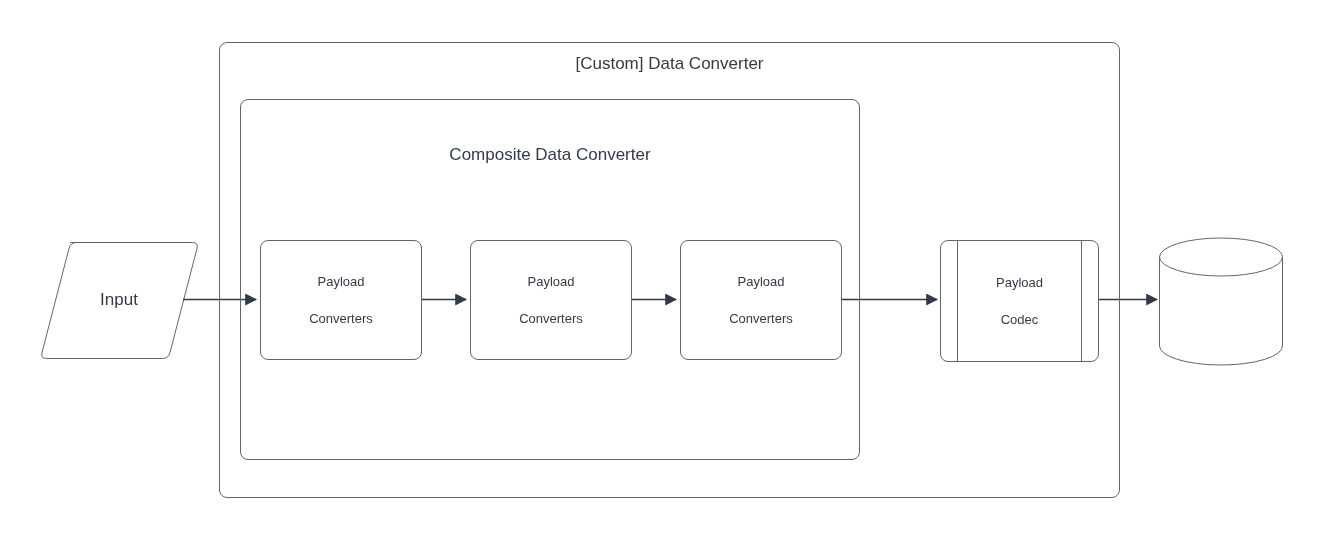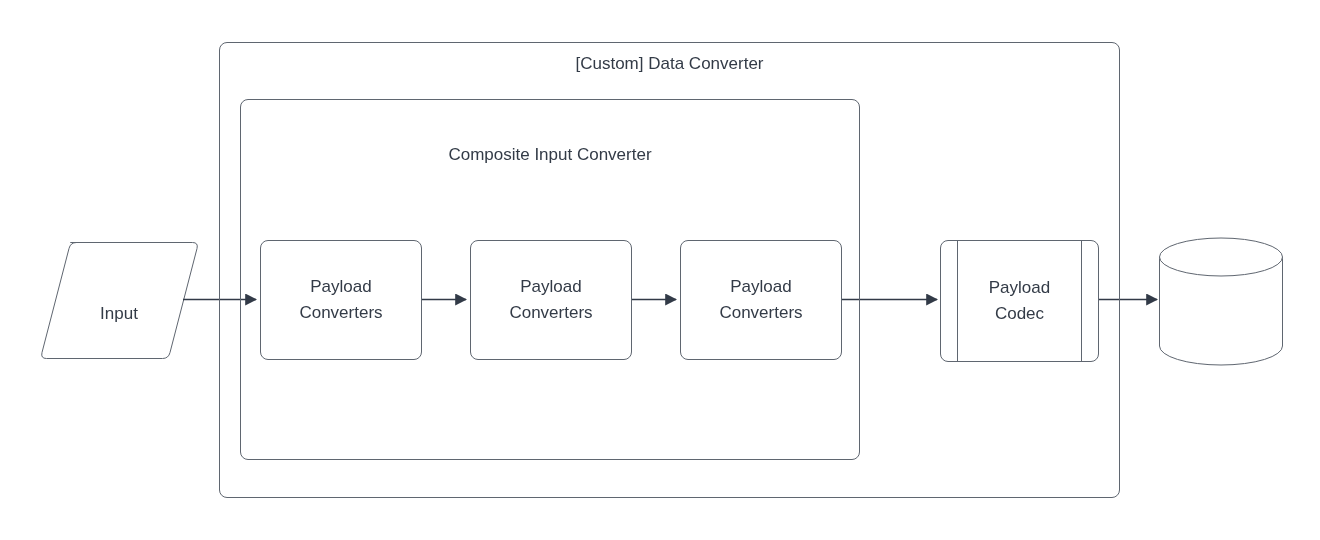--- a/index.html
+++ b/index.html
@@ -73,7 +73,7 @@
     <div class="container-title" style="top:11px;">[Custom] Data Converter</div>
 
     <div class="box" style="left:20px;top:56px;width:620px;height:361px;">
-      <div class="container-title" style="top:45px;">Composite Input Converter</div>
+      <div class="container-title" style="top:45px;">Composite Data Converter</div>
 
       <div class="node-box" style="left:19px;top:140px;width:162px;height:120px;">
         <div class="node-label">Payload

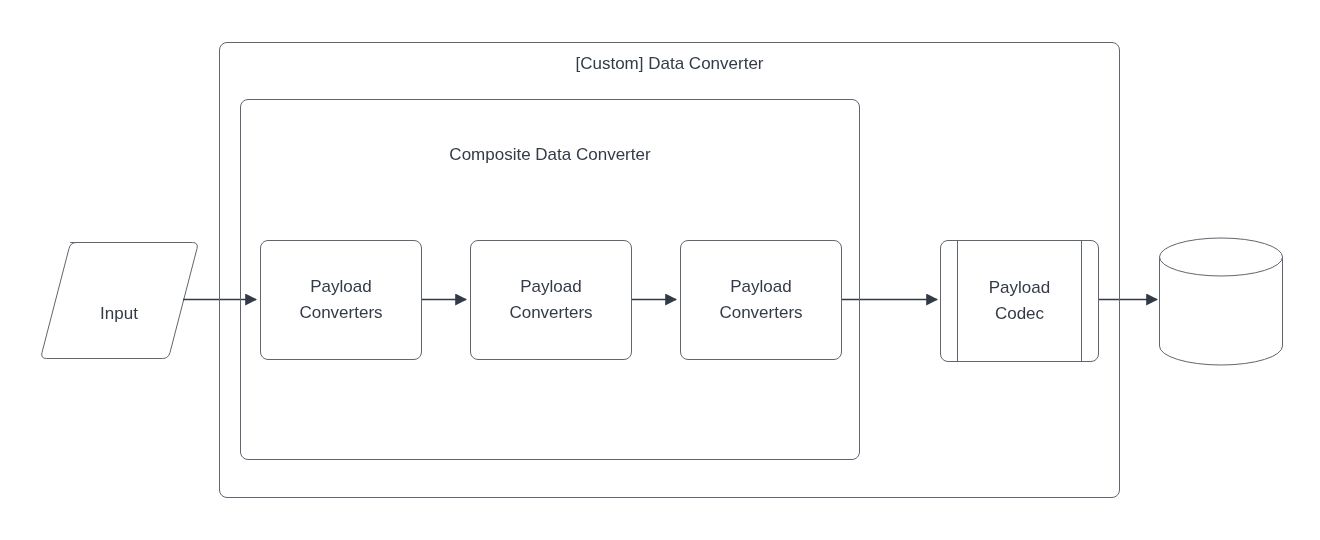--- a/index.html
+++ b/index.html
@@ -28,7 +28,7 @@
     display:flex;align-items:center;justify-content:center;
   }
   .node-label{
-    font-size:17px;line-height:26px;text-align:center;white-space:pre-line;
+    font-size:13px;line-height:37px;text-align:center;white-space:pre-line;
     color:var(--text);
   }
   .container-title{

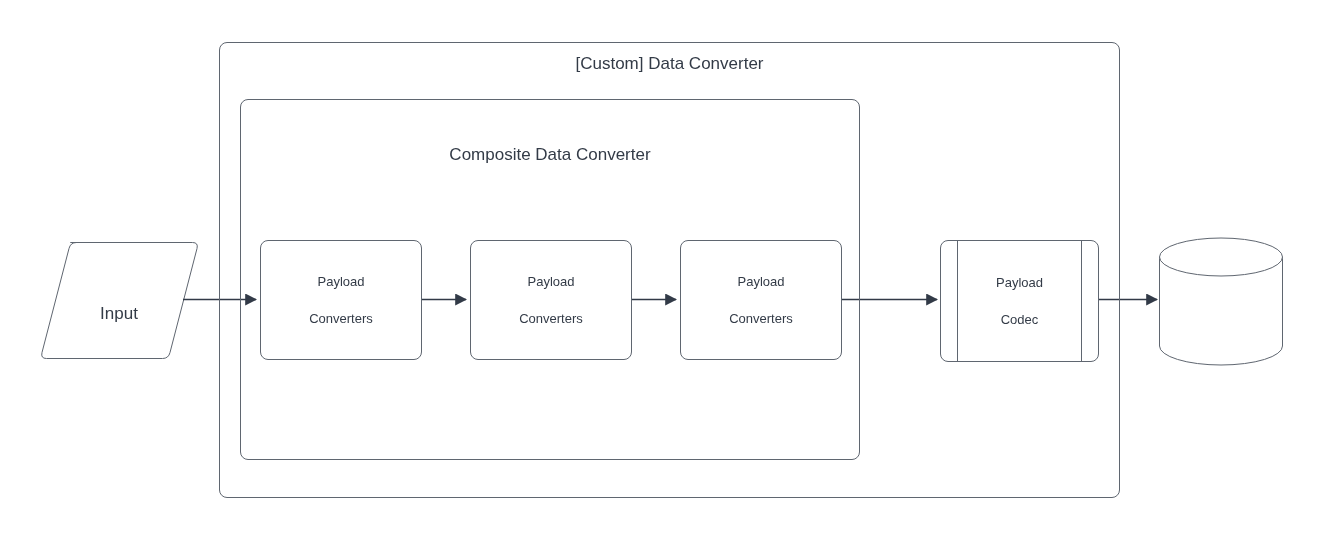--- a/index.html
+++ b/index.html
@@ -42,7 +42,6 @@
     position:absolute;display:flex;align-items:center;justify-content:center;
     font-size:17px;line-height:26px;text-align:left;white-space:pre-line;
     color:var(--text);
-    margin-top:14px;
   }
 </style>
 </head>

